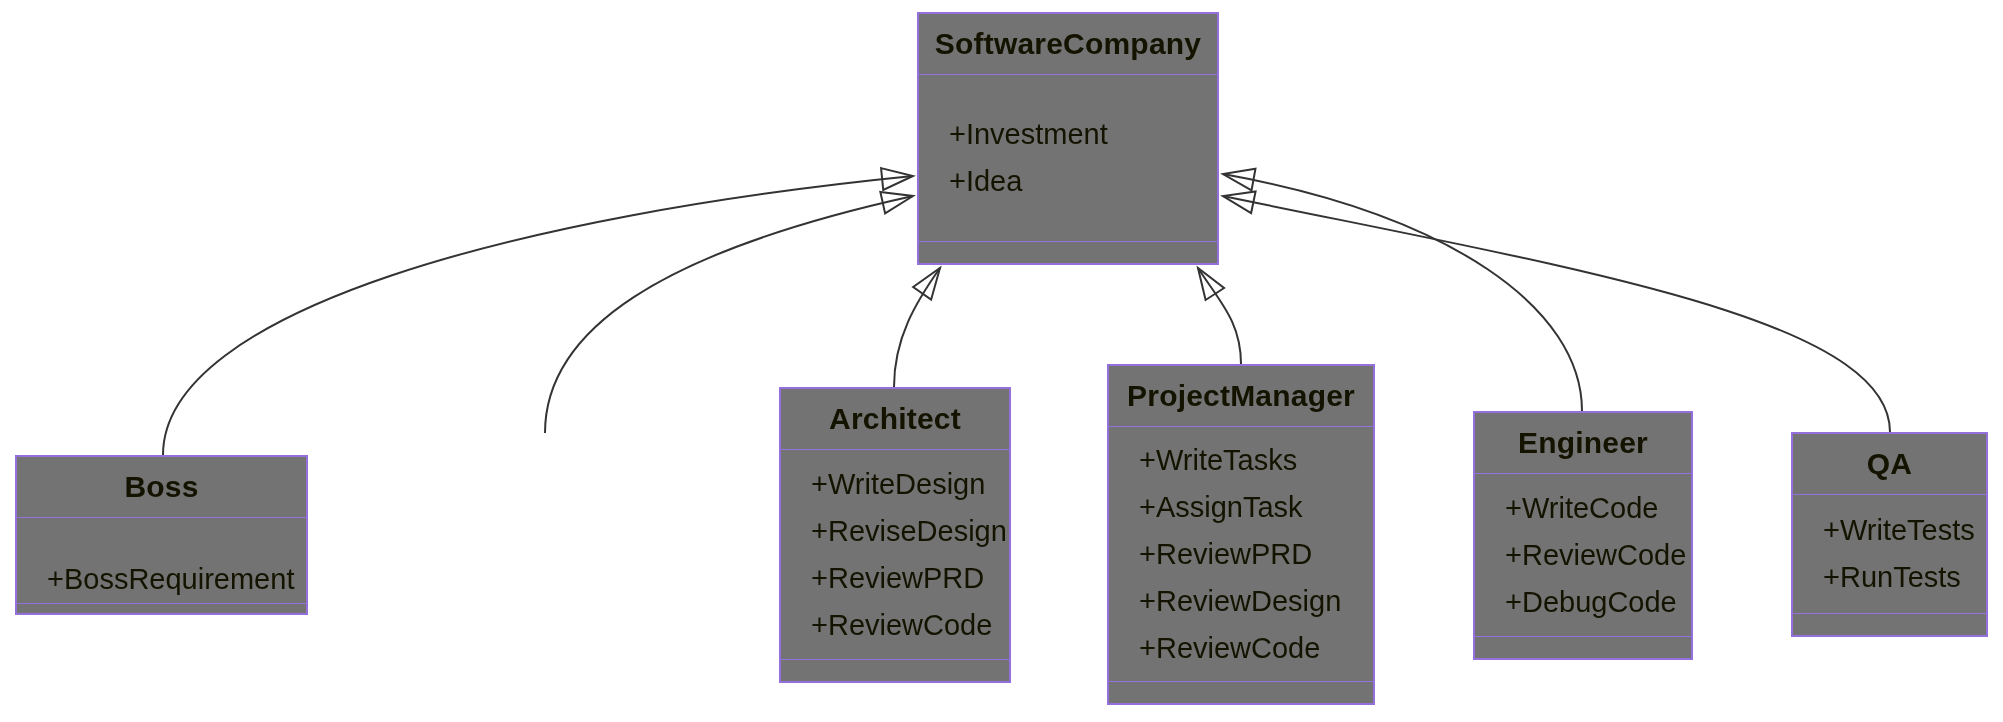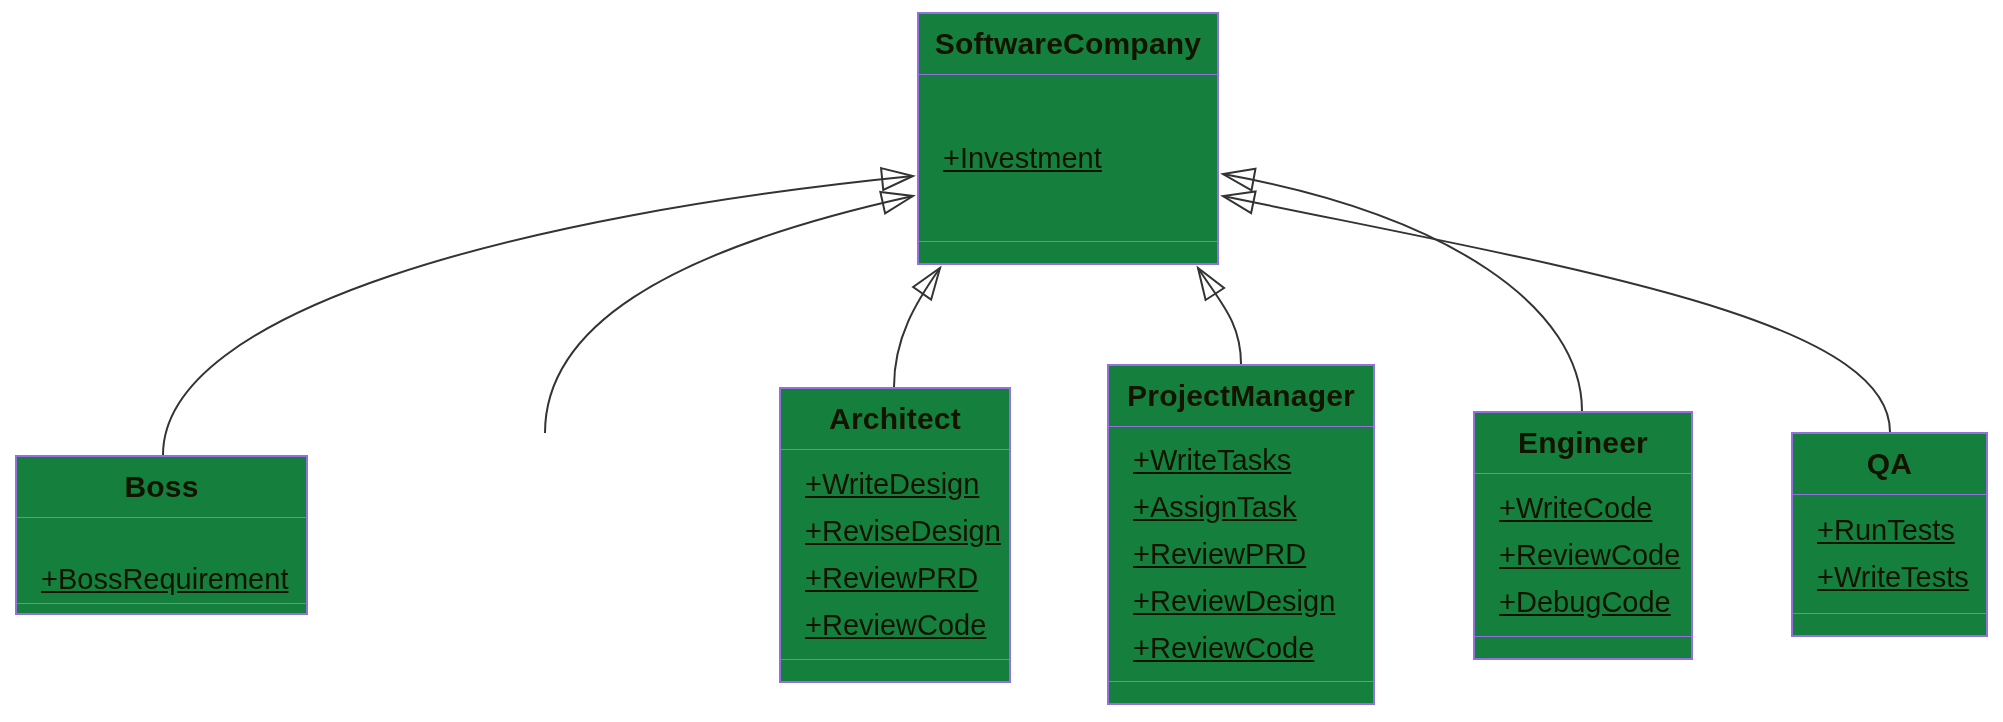--- a/index.html
+++ b/index.html
@@ -18,7 +18,7 @@
   .class-box {
     position: absolute;
     box-sizing: border-box;
-    background: #15803d;
+    background: #737373;
     border: 2px solid #9370DB;
     display: flex;
     flex-direction: column;

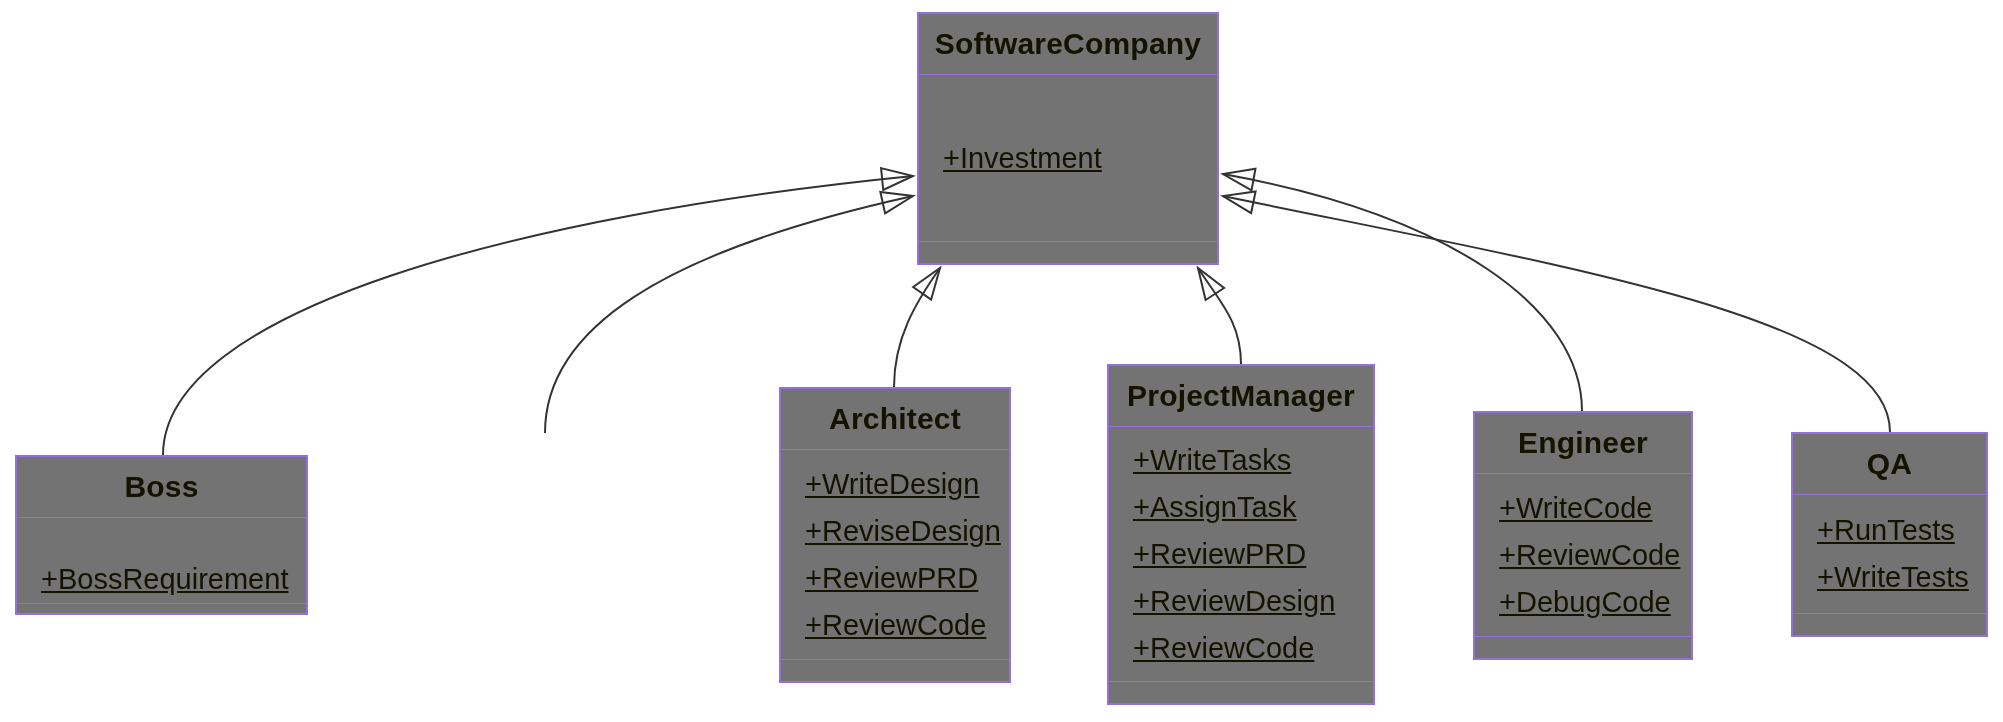--- a/index.html
+++ b/index.html
@@ -39,9 +39,8 @@
     display: flex;
     flex-direction: column;
     justify-content: center;
-    padding: 0 24px;
+    padding: 0 30px;
     border-bottom: 1.5px solid #9370DB;
-    text-decoration: underline;
   }
   .attr {
     font-size: 29px;

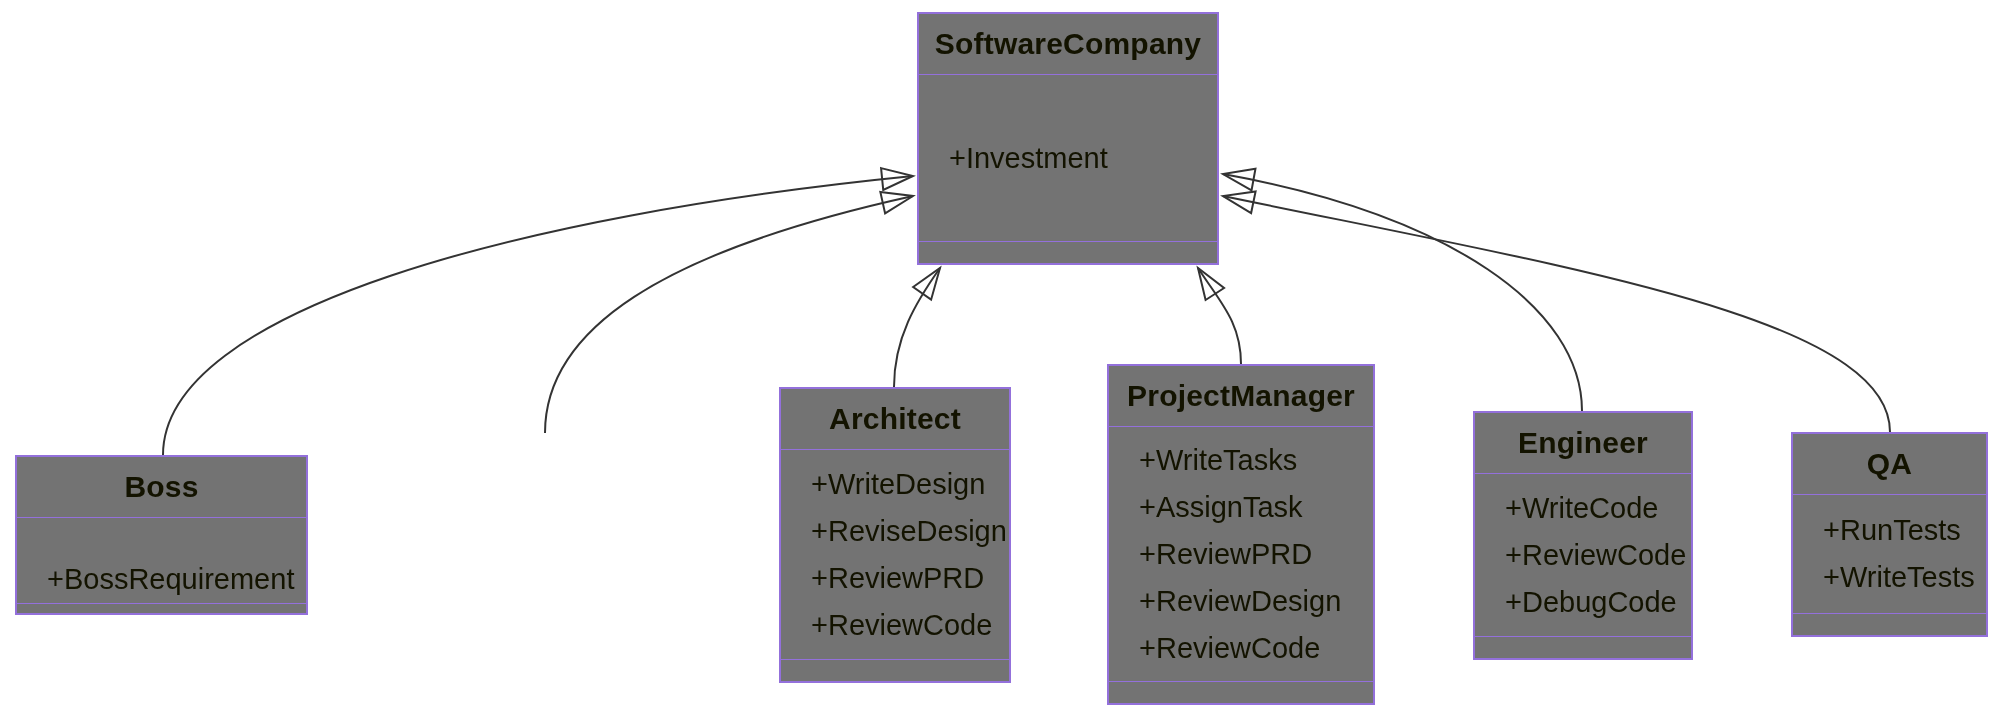--- a/index.html
+++ b/index.html
@@ -75,6 +75,7 @@
     <div class="class-title">SoftwareCompany</div>
     <div class="class-attrs">
       <div class="attr">+Investment</div>
+      <div class="attr">+Idea</div>
     </div>
     <div class="class-methods"></div>
   </div>

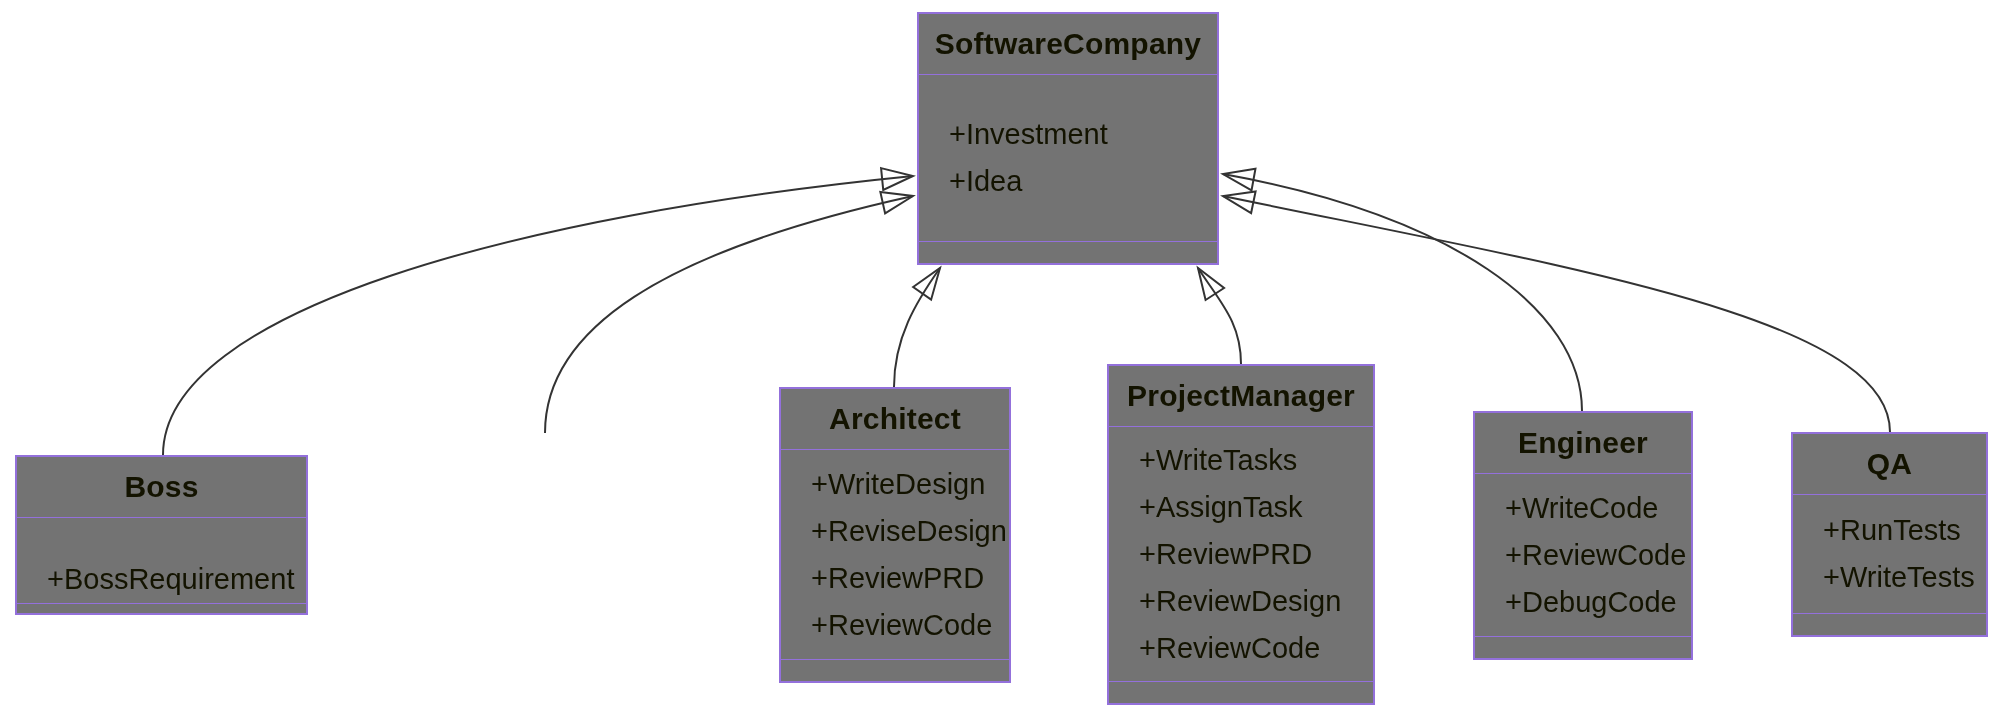--- a/index.html
+++ b/index.html
@@ -125,8 +125,8 @@
   <div class="class-box" style="left:1791px; top:432px; width:197px; height:205px;">
     <div class="class-title">QA</div>
     <div class="class-attrs">
+      <div class="attr">+WriteTests</div>
       <div class="attr">+RunTests</div>
-      <div class="attr">+WriteTests</div>
     </div>
     <div class="class-methods"></div>
   </div>

